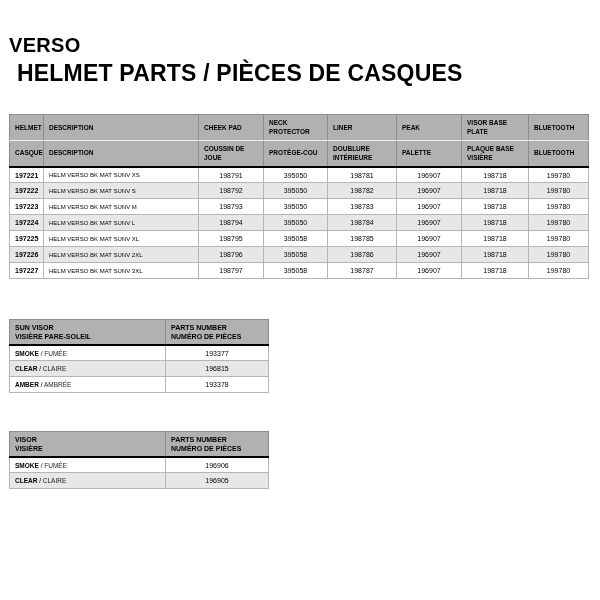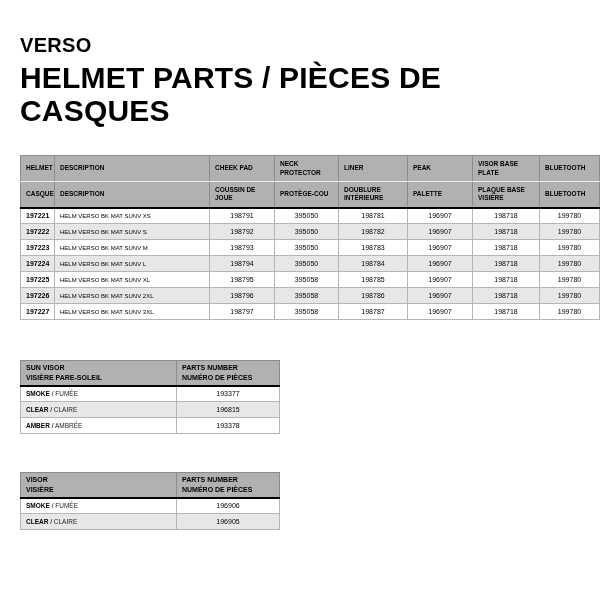--- a/index.html
+++ b/index.html
@@ -15,7 +15,7 @@
     font-family:"Liberation Sans", sans-serif;
     overflow:hidden;
   }
-  .page{padding:34px 10px 0 20px;}
+  .page{padding:34px 10px 0 9px;}
   .brand{
     margin:0;font-size:20px;font-weight:800;line-height:1.1;letter-spacing:.3px;
   }

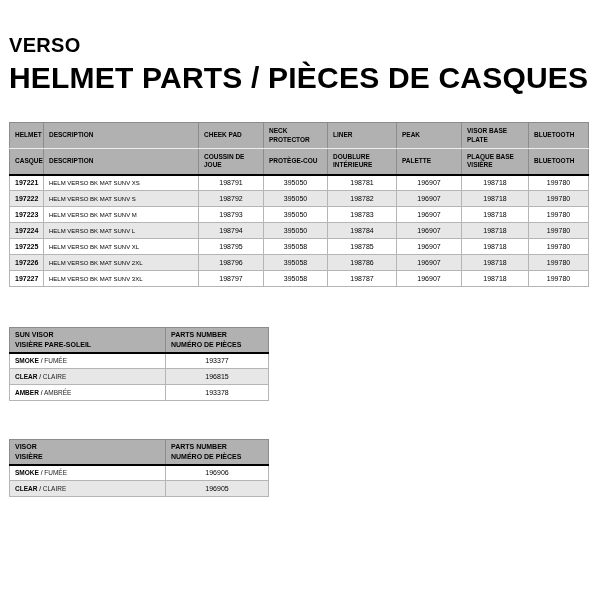--- a/index.html
+++ b/index.html
@@ -20,7 +20,7 @@
     margin:0;font-size:20px;font-weight:800;line-height:1.1;letter-spacing:.3px;
   }
   .title{
-    margin:5px 0 0;font-size:30px;font-weight:800;line-height:1.1;letter-spacing:.2px;
+    margin:5px 8px 0;font-size:23px;font-weight:800;line-height:1.1;letter-spacing:.2px;
   }
   table{border-collapse:collapse;table-layout:fixed;border:1px solid var(--dark-border);}
   th,td{overflow:hidden;vertical-align:middle;}

